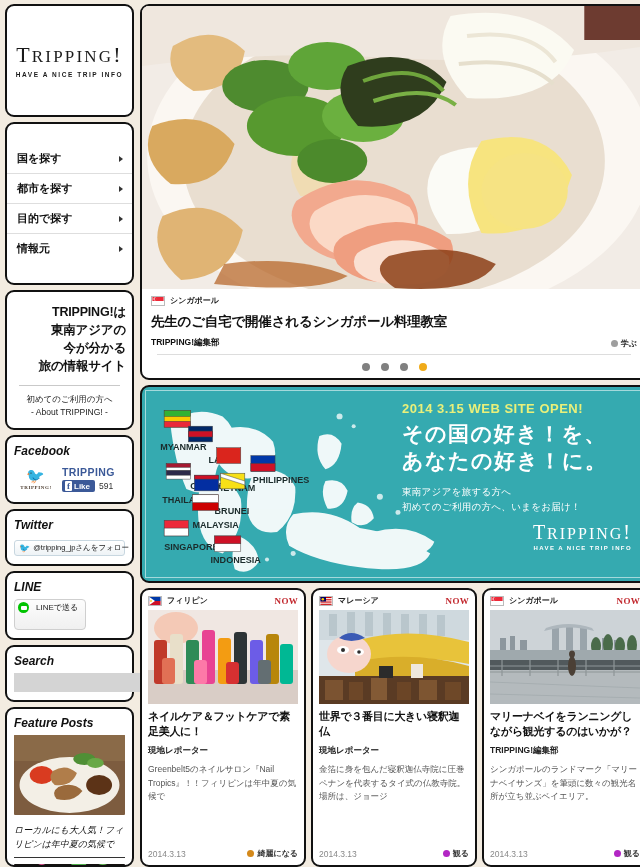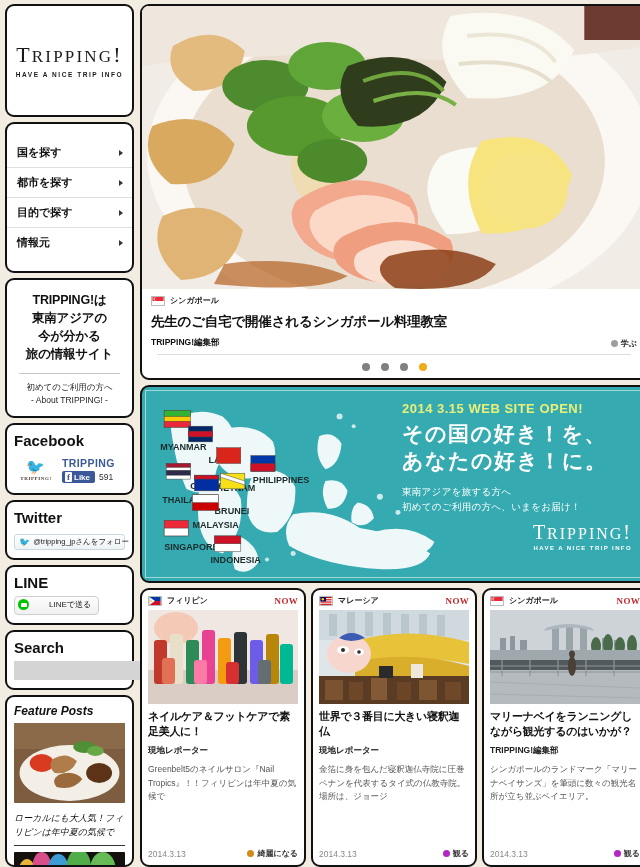--- a/index.html
+++ b/index.html
@@ -37,7 +37,7 @@
     margin-top: 5px; font-weight: bold;
   }
 
-  .nav-box { padding: 14px 0; }
+  .nav-box { padding: 20px 0; }
   .nav-item {
     display: flex; align-items: center; justify-content: space-between;
     padding: 7px 9px 7px 10px;

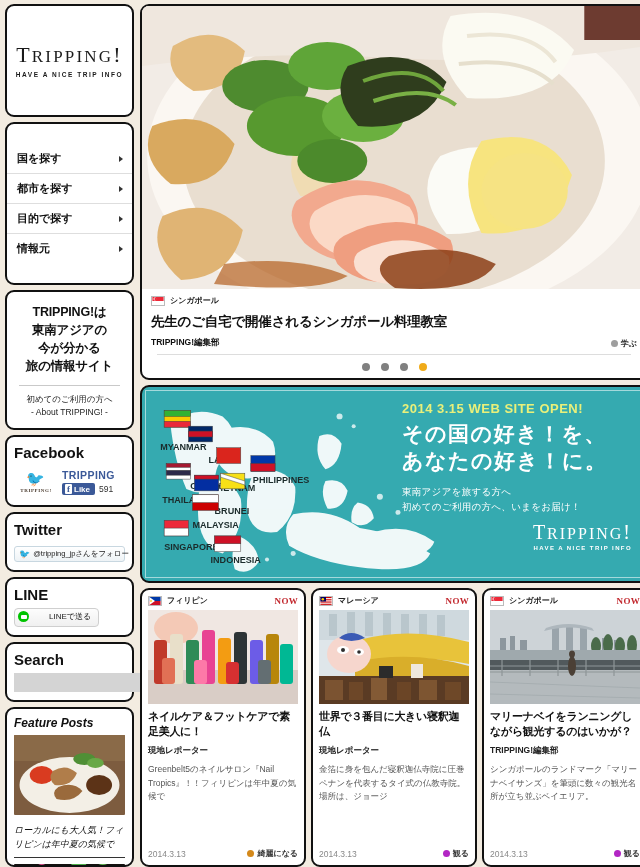--- a/index.html
+++ b/index.html
@@ -201,7 +201,7 @@
     </nav>
 
     <section class="panel about-box">
-      <div class="about-title" style="white-space: pre-line;">TRIPPING!は
+      <div class="about-title" style="white-space: pre-line; text-align: right;">TRIPPING!は
 東南アジアの
 今が分かる
 旅の情報サイト</div>

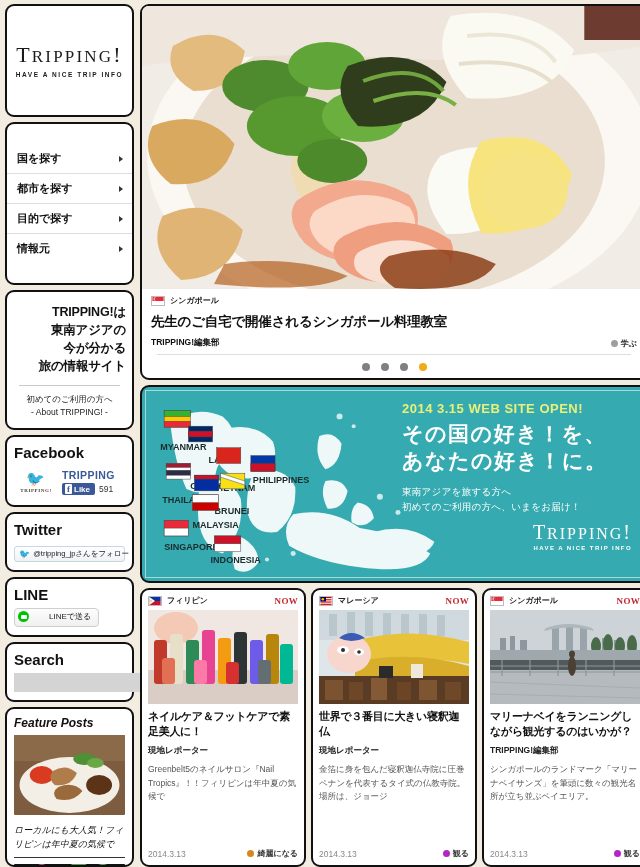--- a/index.html
+++ b/index.html
@@ -61,7 +61,7 @@
   .about-link { font-size: 8.5px; color: #222; line-height: 1.55; cursor: pointer; }
 
   .widget { padding: 7px 7px 8px; }
-  .widget-title { font-size: 15px; font-weight: bold; color: #111; margin-bottom: 5px; }
+  .widget-title { font-size: 12px; font-weight: bold; color: #111; margin-bottom: 5px; font-style: italic; }
 
   .fb-body { display: flex; align-items: center; gap: 4px; padding: 3px 0 2px; }
   .fb-bird { width: 44px; text-align: center; }

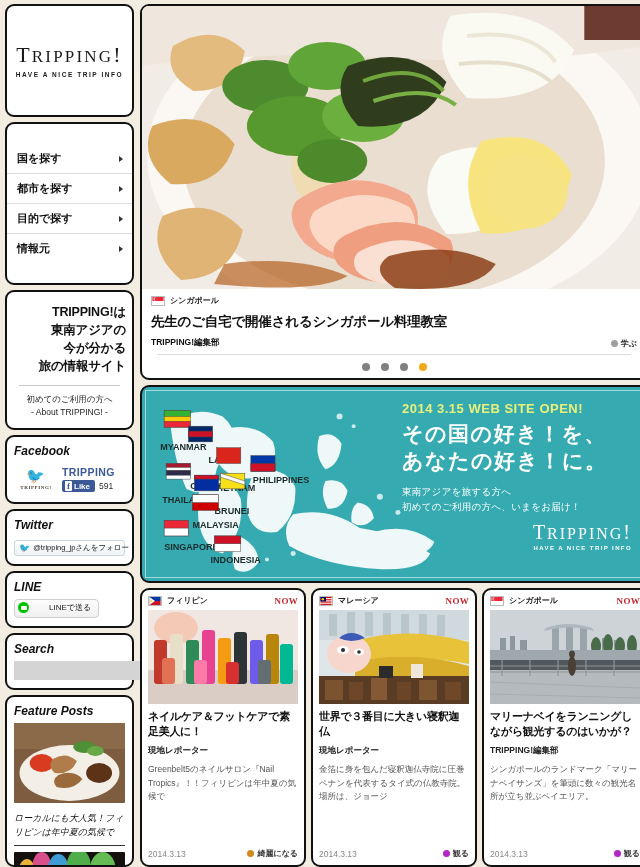--- a/index.html
+++ b/index.html
@@ -90,10 +90,10 @@
   .tw-bird { color: #1da1f2; font-size: 9px; }
 
   .line-btn {
-    display: inline-flex; align-items: center; gap: 20px;
+    display: inline-flex; align-items: center; gap: 7px;
     border: 1px solid #cfcfcf; border-radius: 4px;
     background: linear-gradient(#fdfdfd,#f0f0f0);
-    padding: 2px 7px 4px 3px; font-size: 8px; color: #222; cursor: pointer;
+    padding: 2px 7px 16px 3px; font-size: 8px; color: #222; cursor: pointer;
   }
   .line-dot { width: 11px; height: 11px; border-radius: 50%; background: #00c300;
     display:inline-block; position: relative; }

